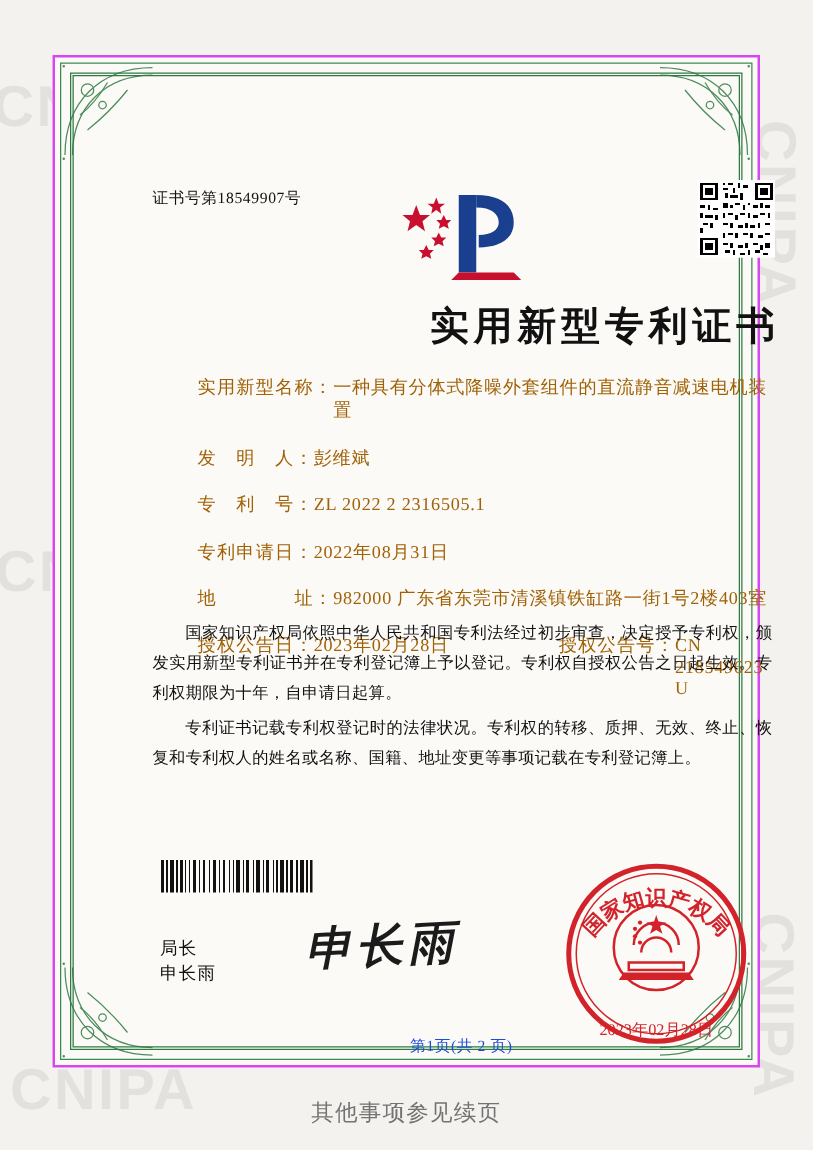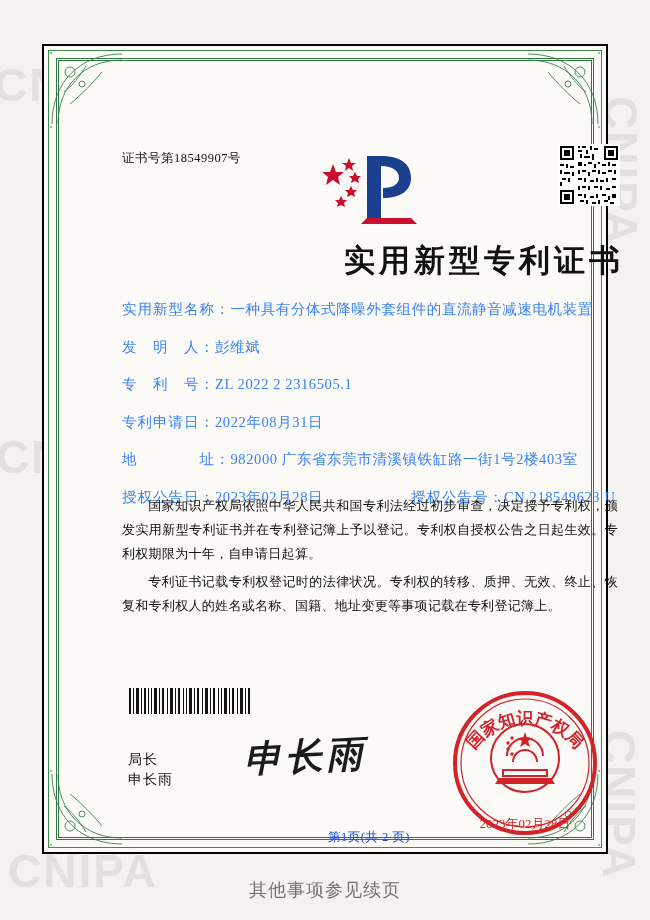--- a/index.html
+++ b/index.html
@@ -32,7 +32,7 @@
     position: absolute;
     left: 42px; top: 44px;
     width: 566px; height: 810px;
-    border: 2px solid #000000;
+    border: 2px solid #d946ef;
     background: #fbfaf7;
   }
   .border-mid {

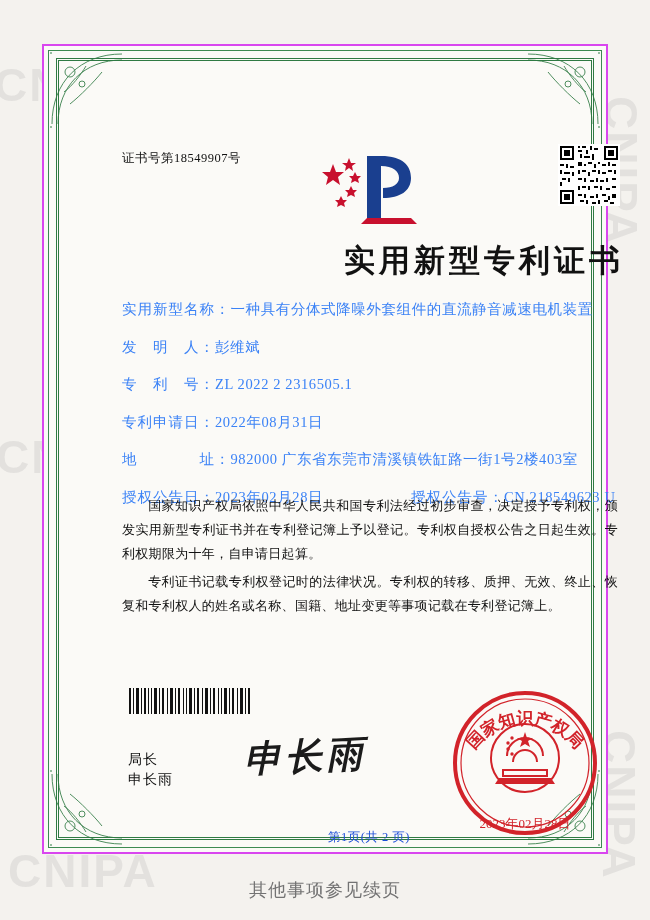--- a/index.html
+++ b/index.html
@@ -106,7 +106,8 @@
     align-items: baseline;
     margin-bottom: 18.5px;
     font-size: 14.5px;
-    color: #3b82f6;
+    color: #a16207;
+    margin-left: 36px;
   }
   .lab {
     flex: 0 0 auto;

